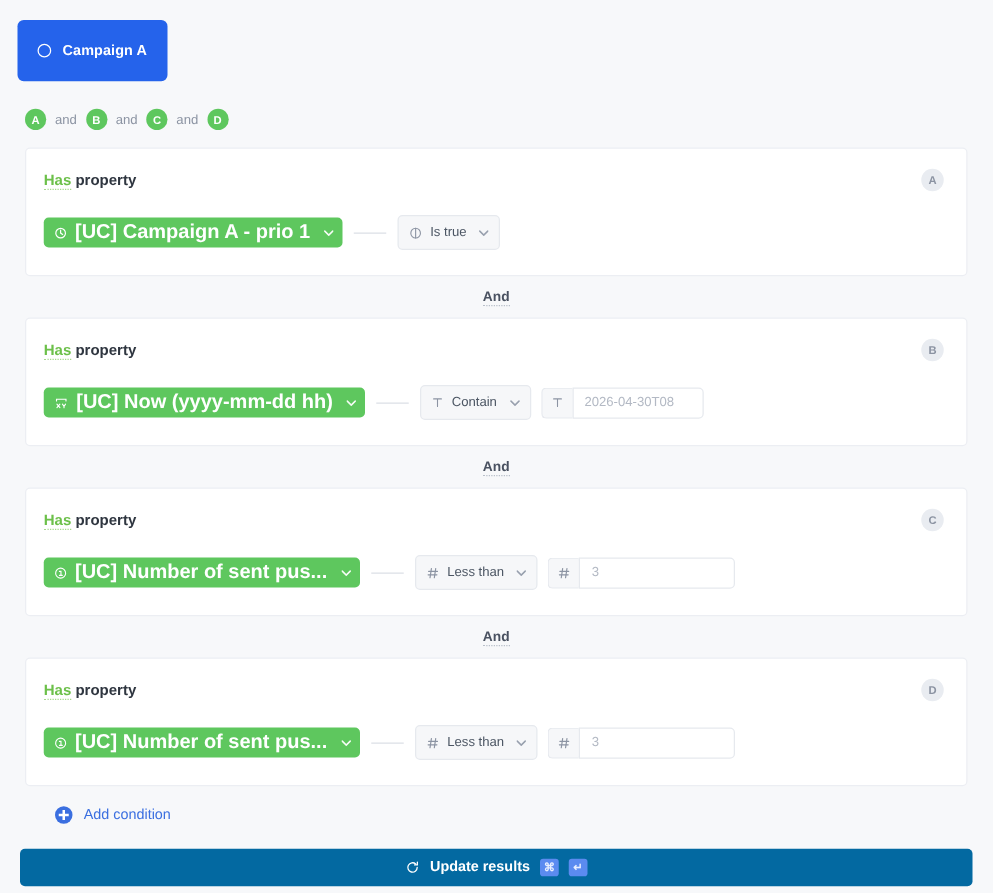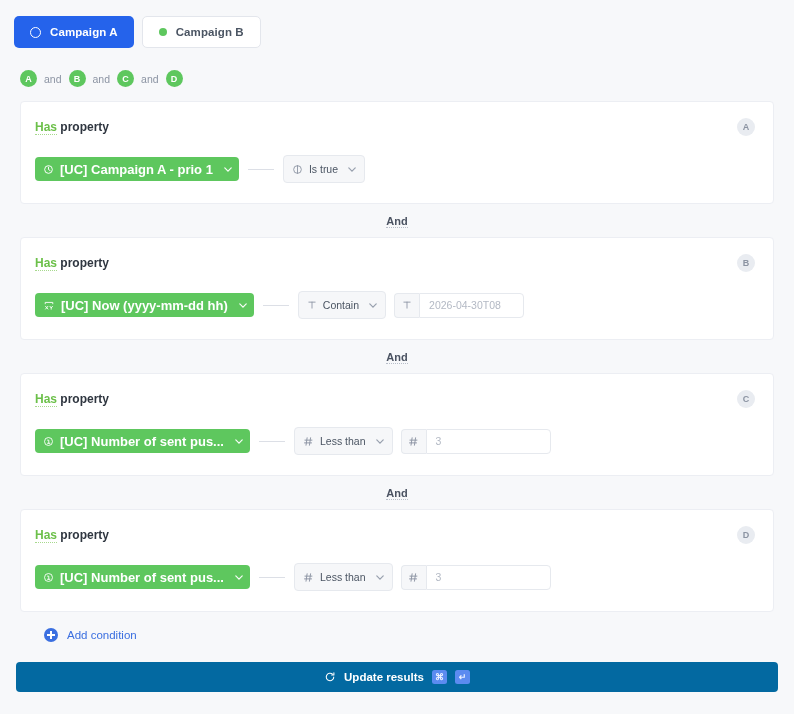--- a/index.html
+++ b/index.html
@@ -15,7 +15,7 @@
   
   .tabbar { display: flex; align-items: center; gap: 8px; padding: 16px 0 0 14px; }
   .tab {
-    height: 32px; display: flex; align-items: center; gap: 9px;
+    height: 49px; display: flex; align-items: center; gap: 9px;
     padding: 0 16px; border-radius: 5px; font-size: 11.5px; font-weight: 600;
     letter-spacing: .1px; white-space: nowrap; cursor: pointer;
   }

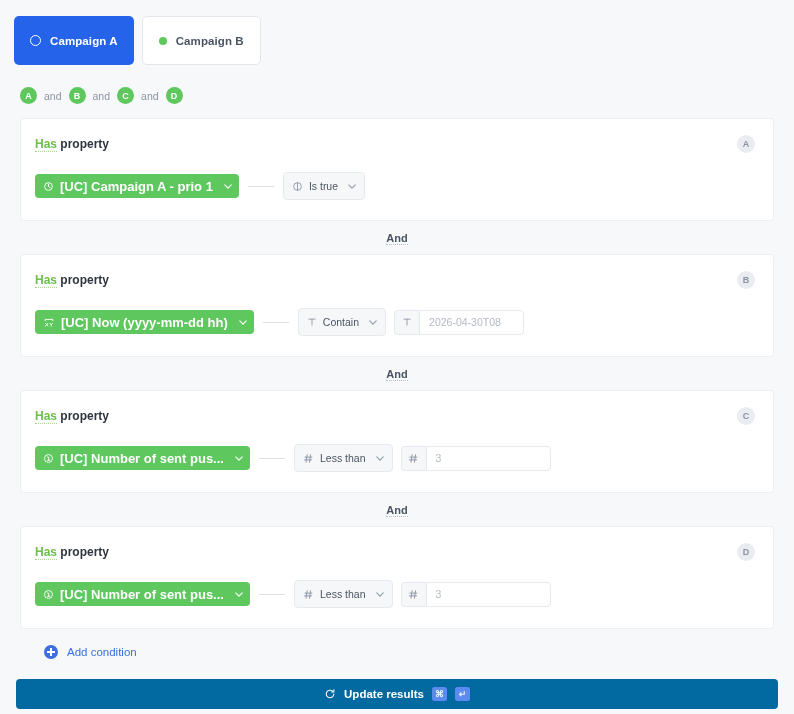--- a/index.html
+++ b/index.html
@@ -139,10 +139,6 @@
       <span class="ring-icon"></span>
       <span>Campaign A</span>
     </div>
-    <div class="tab inactive">
-      <span class="dot-icon"></span>
-      <span>Campaign B</span>
-    </div>
   </div>
 
   <div class="headline-row">

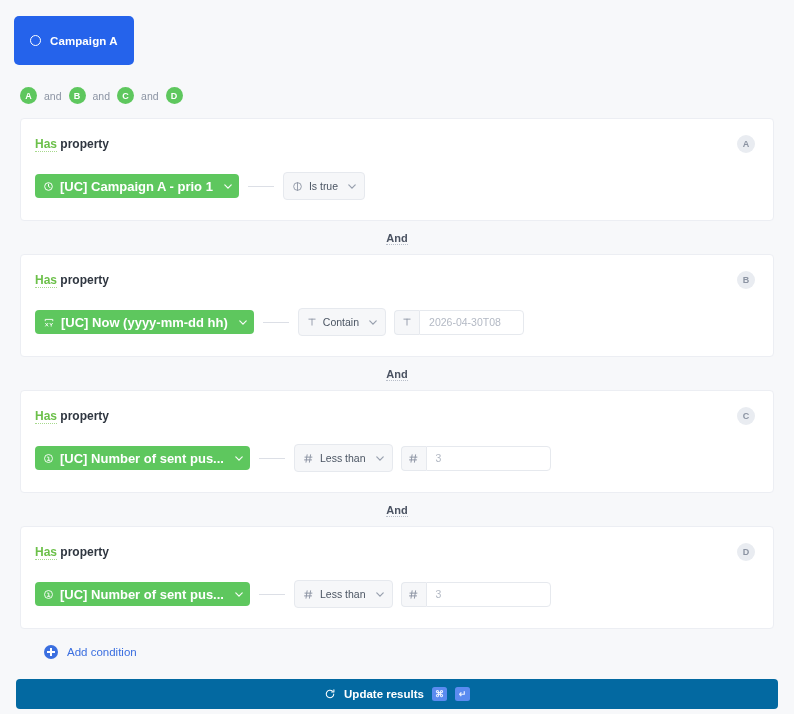--- a/index.html
+++ b/index.html
@@ -71,7 +71,7 @@
   .prop-pill {
     height: 24px; background: #5ec75e; color: #ffffff; border-radius: 4px;
     display: inline-flex; align-items: center; gap: 6px; padding: 0 7px 0 8px;
-    font-size: 13px; font-weight: 600; cursor: pointer; white-space: nowrap;
+    font-size: 16px; font-weight: 600; cursor: pointer; white-space: nowrap;
   }
   .prop-pill .caret { margin-left: 5px; opacity: .95; }
   .connector { width: 26px; height: 1px; background: #dcdfe6; margin: 0 9px; flex: none; }

